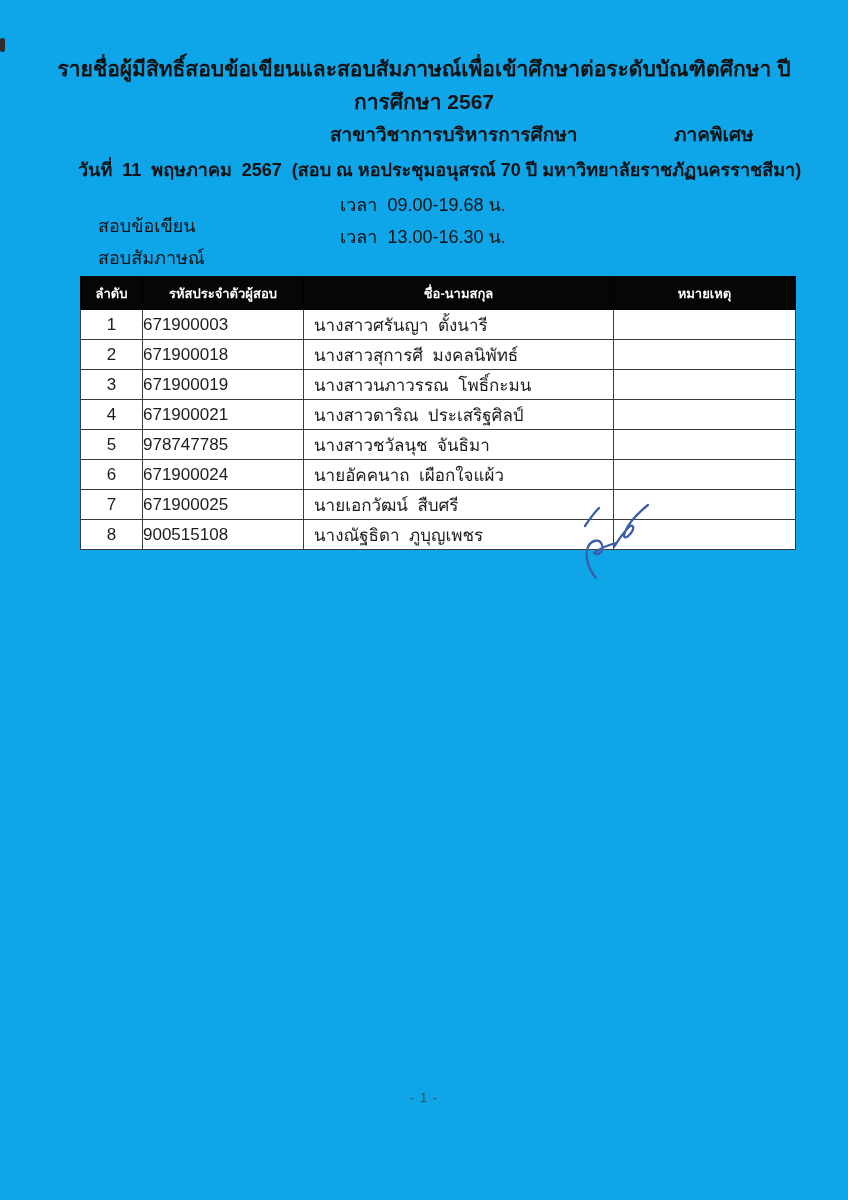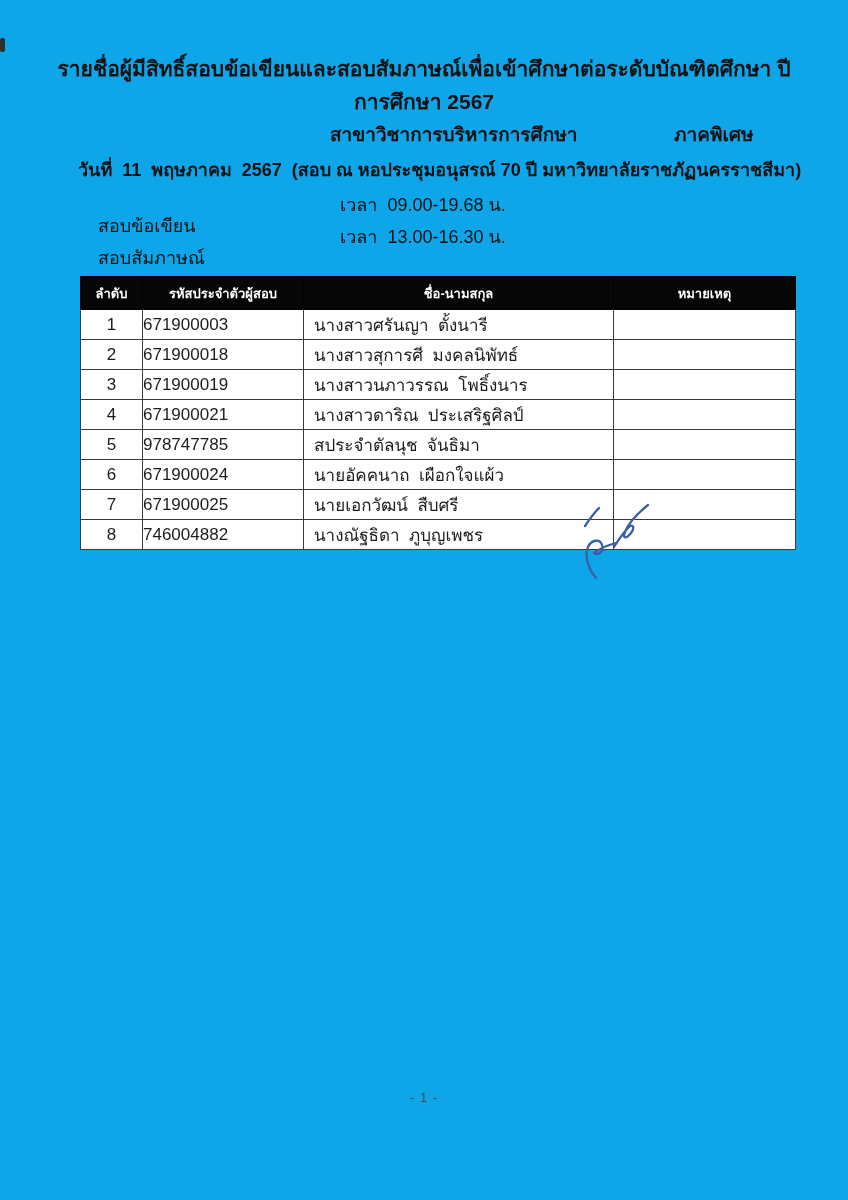--- a/index.html
+++ b/index.html
@@ -101,7 +101,7 @@
       <tr>
         <td class="c-no">3</td>
         <td class="c-code">671900019</td>
-        <td class="c-name">นางสาวนภาวรรณ  โพธิ์งนาร</td>
+        <td class="c-name">นางสาวนภาวรรณ  โพธิ์กะมน</td>
         <td class="c-note"></td>
       </tr>
       <tr>

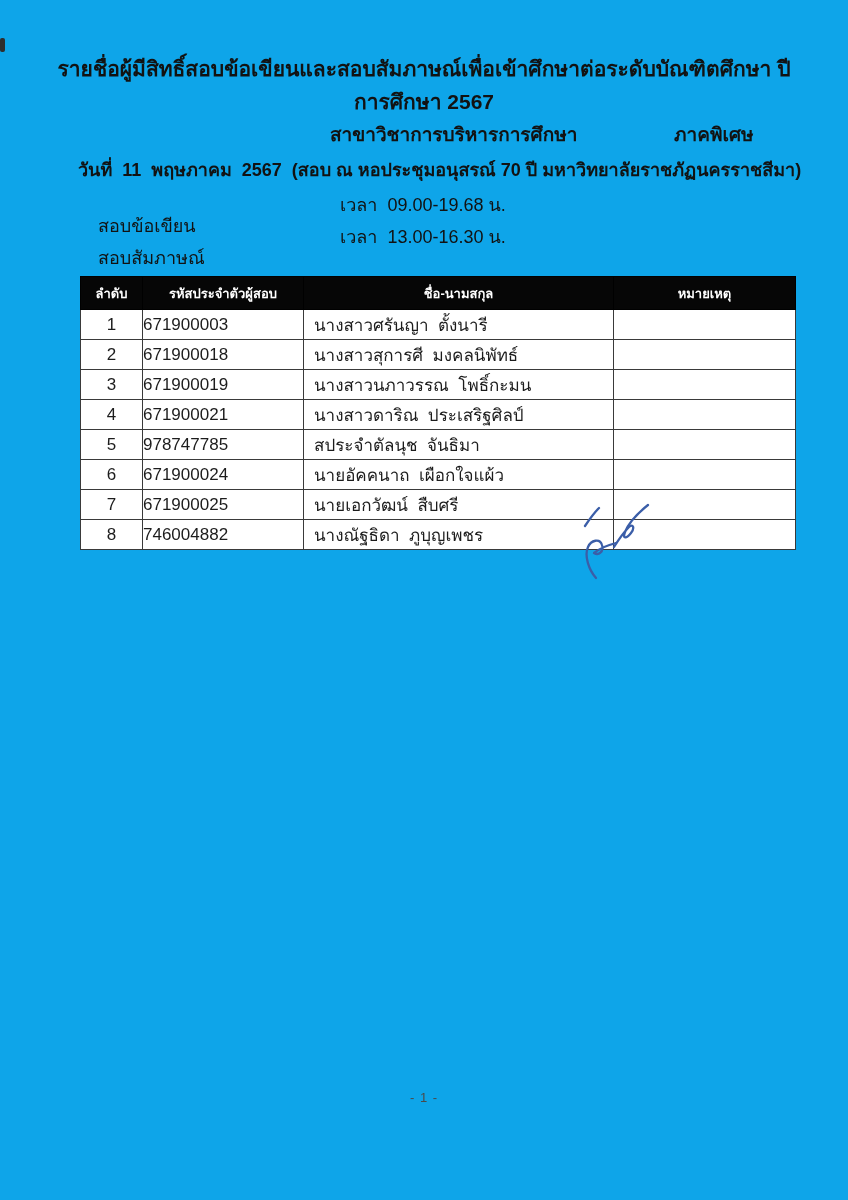--- a/index.html
+++ b/index.html
@@ -113,7 +113,7 @@
       <tr>
         <td class="c-no">5</td>
         <td class="c-code">978747785</td>
-        <td class="c-name">สประจำตัลนุช  จันธิมา</td>
+        <td class="c-name">นางสาวชวัลนุช  จันธิมา</td>
         <td class="c-note"></td>
       </tr>
       <tr>

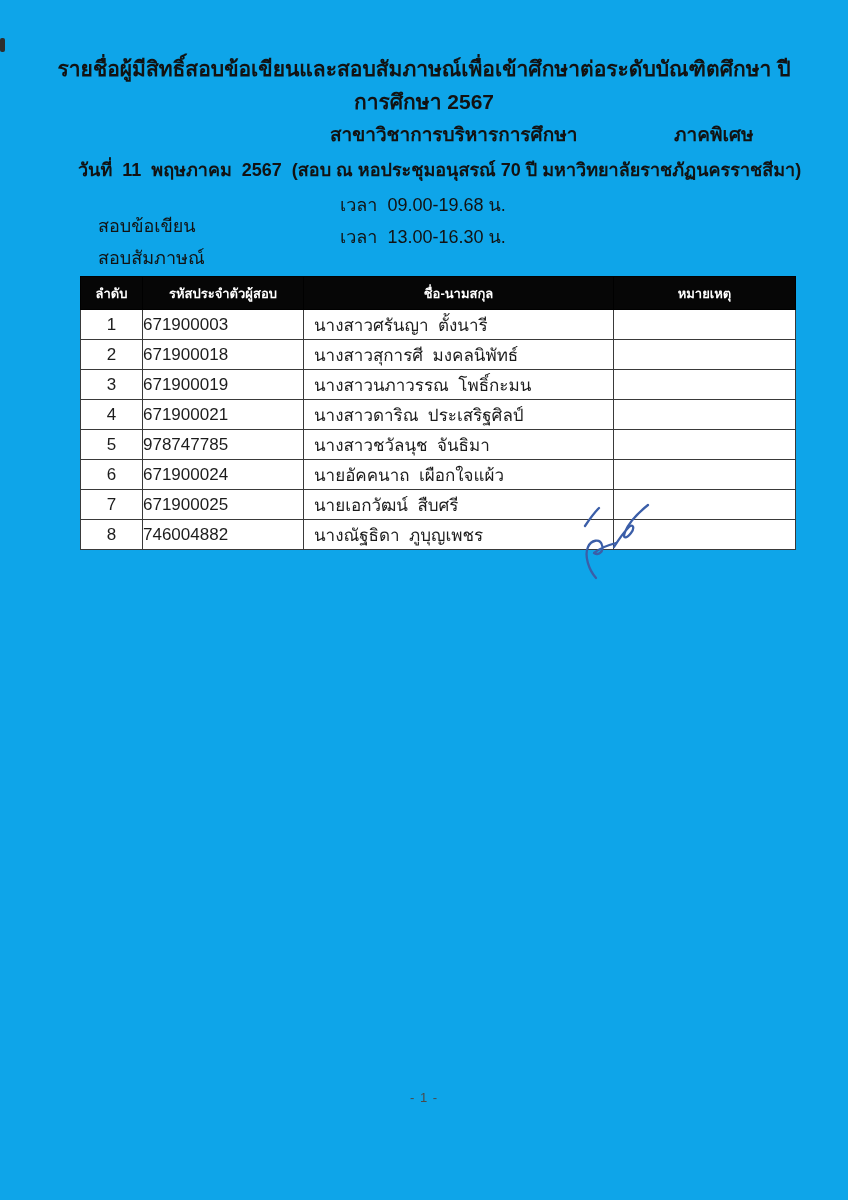--- a/index.html
+++ b/index.html
@@ -130,7 +130,7 @@
       </tr>
       <tr>
         <td class="c-no">8</td>
-        <td class="c-code">746004882</td>
+        <td class="c-code">900515108</td>
         <td class="c-name">นางณัฐธิดา  ภูบุญเพชร</td>
         <td class="c-note"></td>
       </tr>

